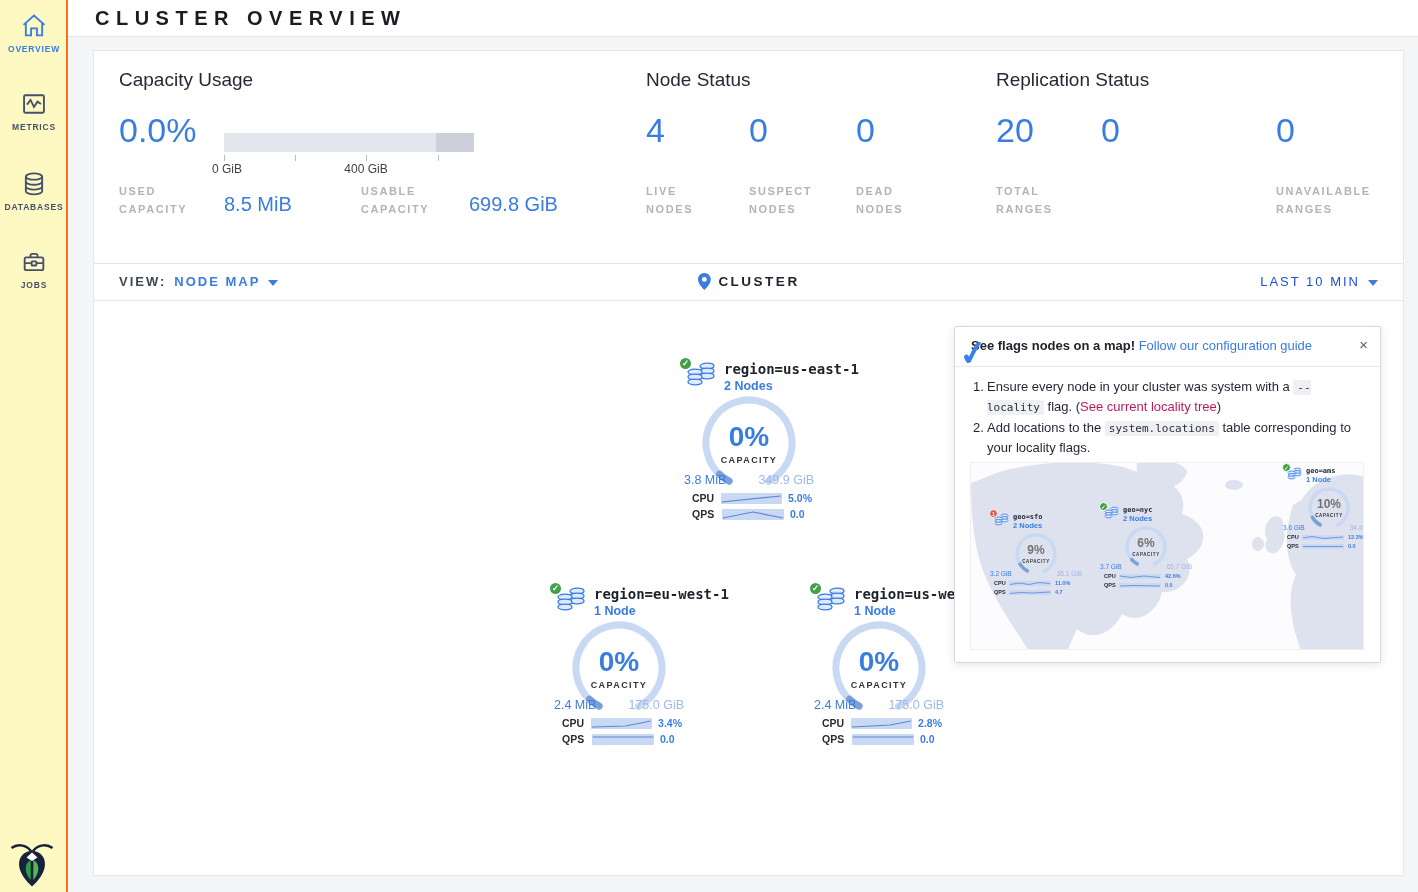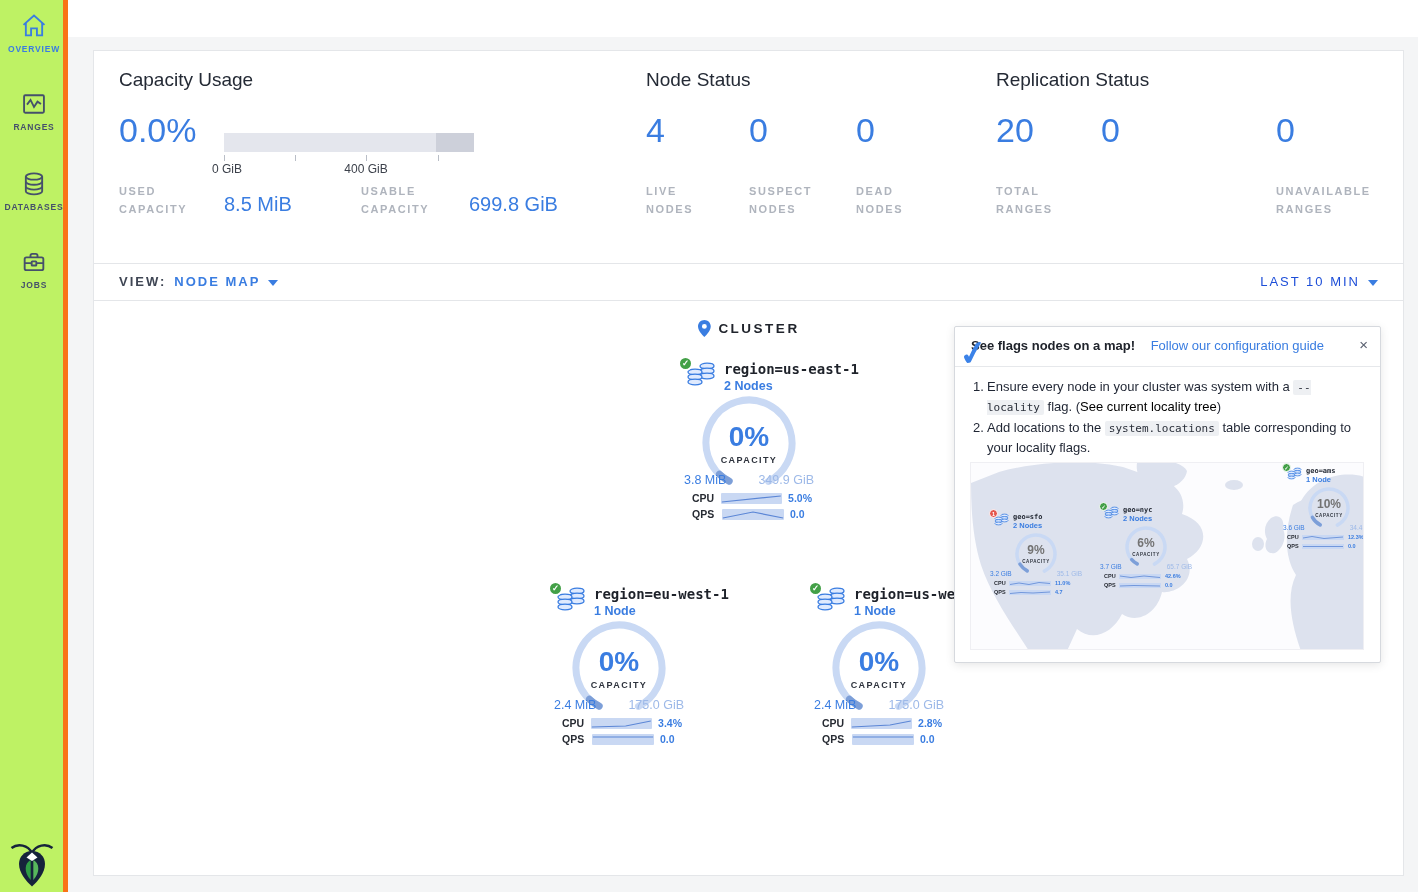--- a/index.html
+++ b/index.html
@@ -179,6 +179,9 @@
     </svg>
   </div>
 
+  <div class="topbar">
+    <div class="page-title">CLUSTER OVERVIEW</div>
+  </div>
 
   <div class="content">
 

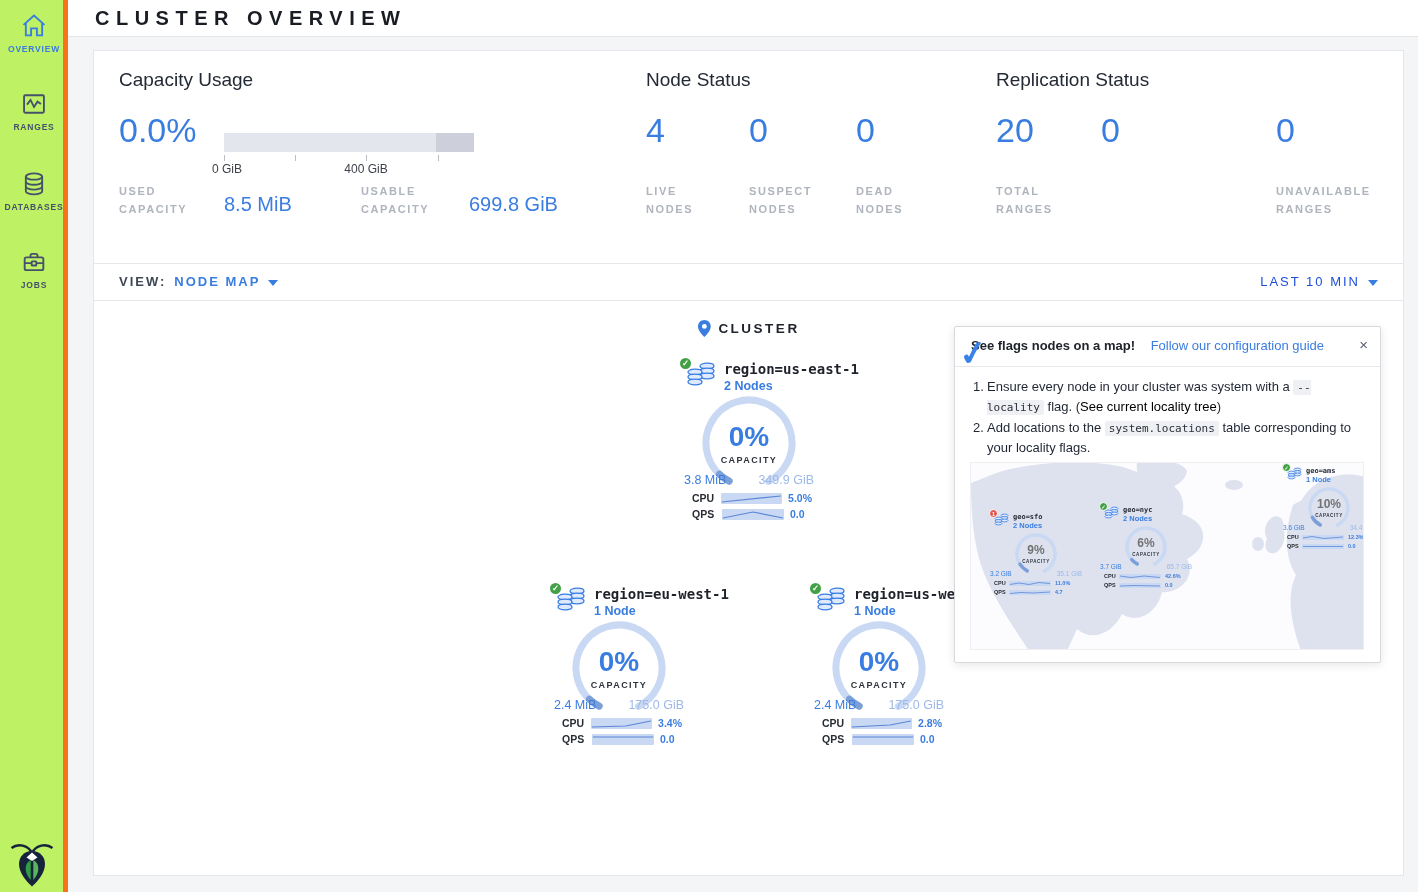--- a/index.html
+++ b/index.html
@@ -9,7 +9,7 @@
 
   
   .sidebar { position:absolute; left:0; top:0; width:68px; height:892px;
-    background:#bef264; border-right:5px solid #f97316; z-index:5; }
+    background:#fef9c3; border-right:2px solid #f97316; z-index:5; }
   .nav-item { position:absolute; left:0; width:68px; text-align:center; cursor:pointer; }
   .nav-item svg { display:block; margin:0 auto 4px auto; }
   .nav-label { font-size:8.5px; font-weight:bold; letter-spacing:.8px; color:#45506b; }

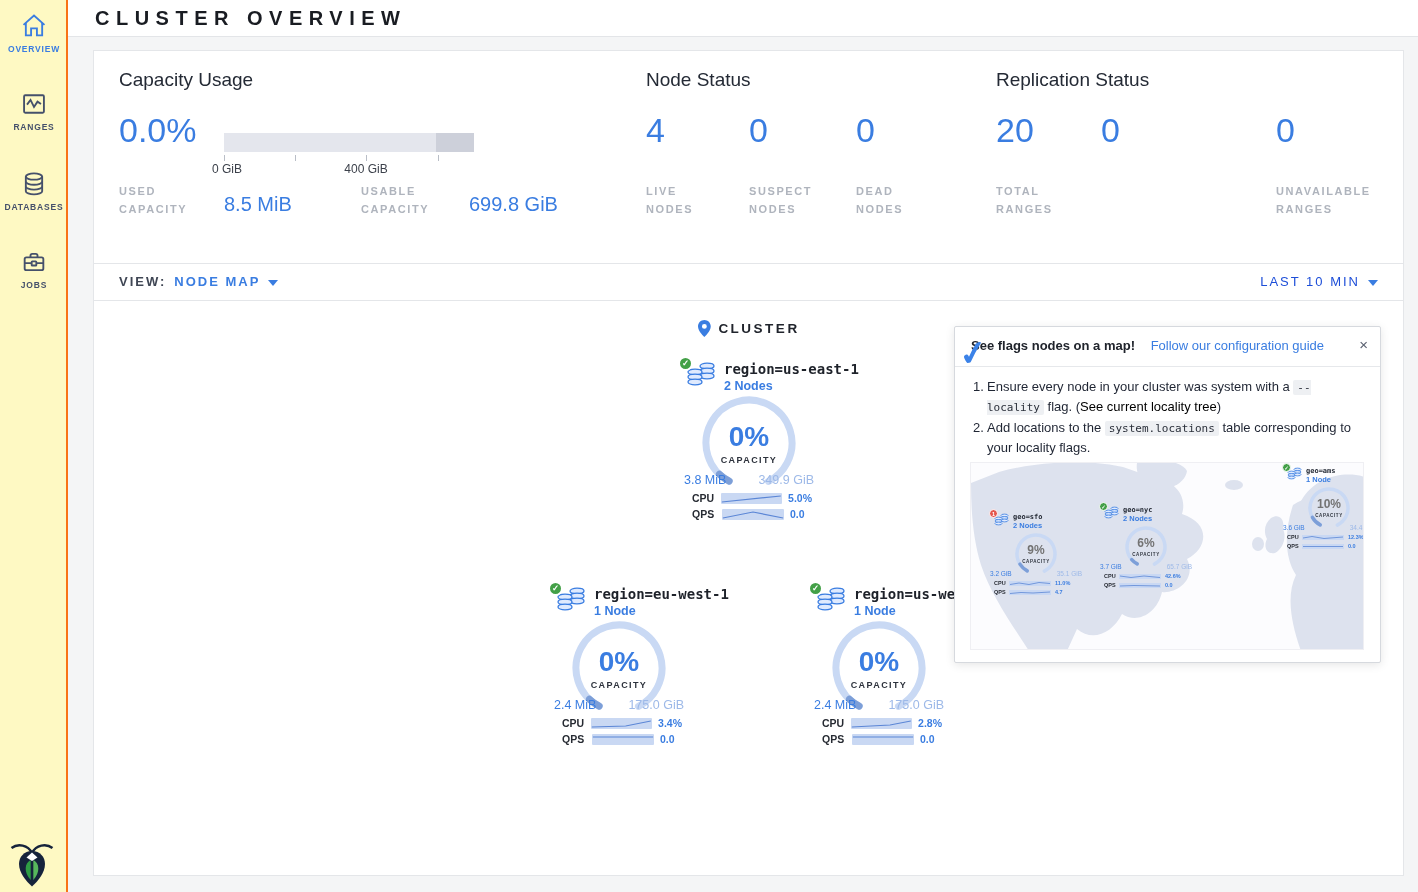--- a/index.html
+++ b/index.html
@@ -149,7 +149,7 @@
         <rect x="3.5" y="4.5" width="17" height="15" rx="1"></rect>
         <polyline points="6,12.5 9,8.5 12,14.5 15,10 18,12" fill="none"></polyline>
       </svg>
-      <div class="nav-label">RANGES</div>
+      <div class="nav-label">METRICS</div>
     </div>
     <div class="nav-item" style="top:170px;">
       <svg width="28" height="28" viewBox="0 0 24 24">

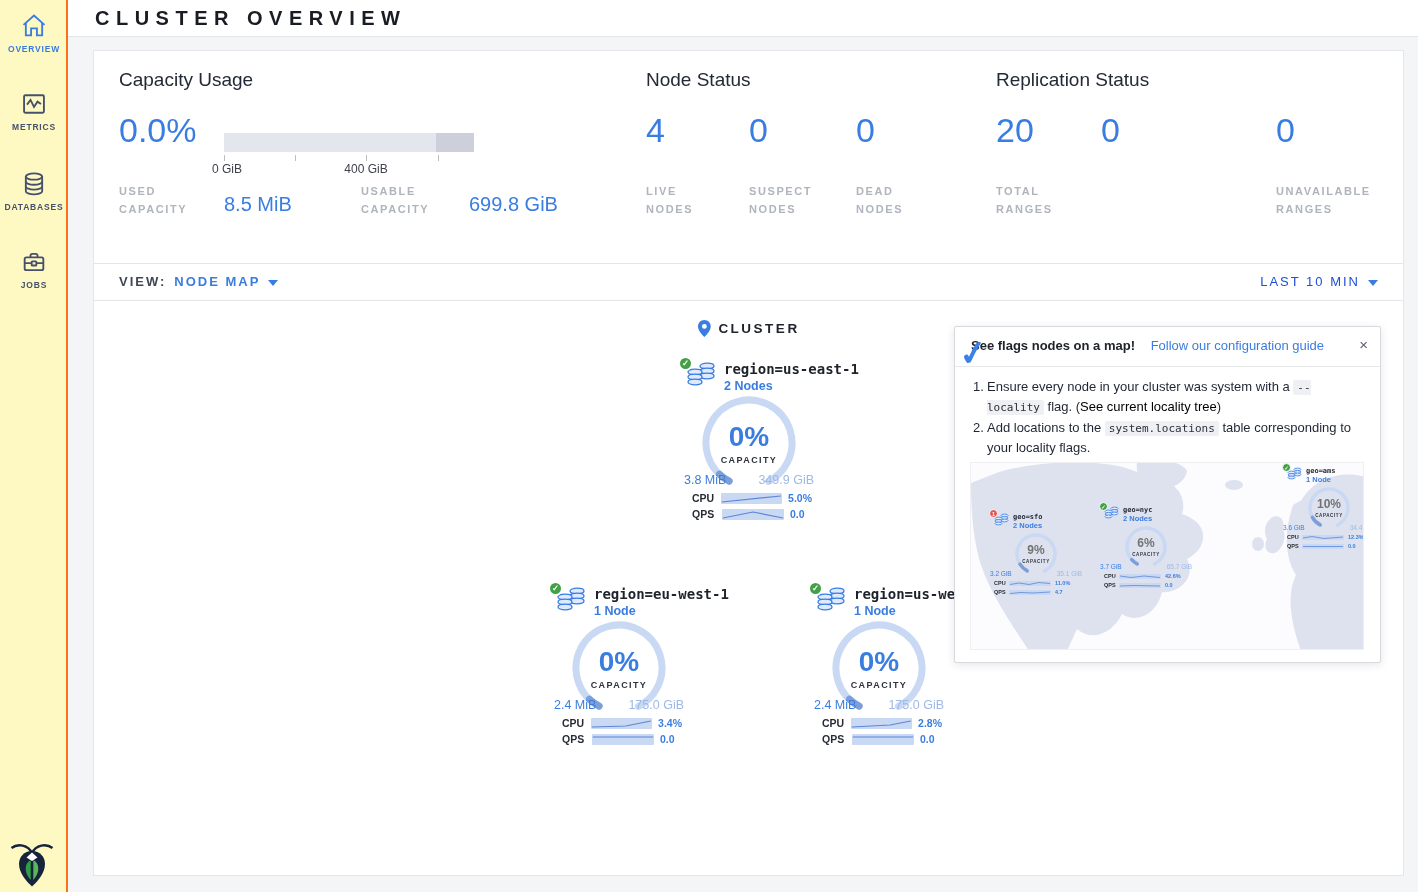--- a/index.html
+++ b/index.html
@@ -52,7 +52,7 @@
     color:#3f4654; font-weight:bold; cursor:pointer; }
   .view-left .sel { color:#3a7de1; margin-left:8px; }
   .crumb { position:absolute; left:50%; transform:translateX(-50%); top:9px; font-size:13.5px;
-    letter-spacing:2.5px; color:#20242c; font-weight:bold; display:flex; align-items:center; gap:8px;margin-top:47px; }
+    letter-spacing:2.5px; color:#20242c; font-weight:bold; display:flex; align-items:center; gap:8px; }
   .time-sel { position:absolute; right:25px; top:10px; font-size:13px; letter-spacing:2px;
     color:#1d4ed8; font-weight:normal; cursor:pointer; }
   .caret { display:inline-block; width:0; height:0; border-left:5px solid transparent;

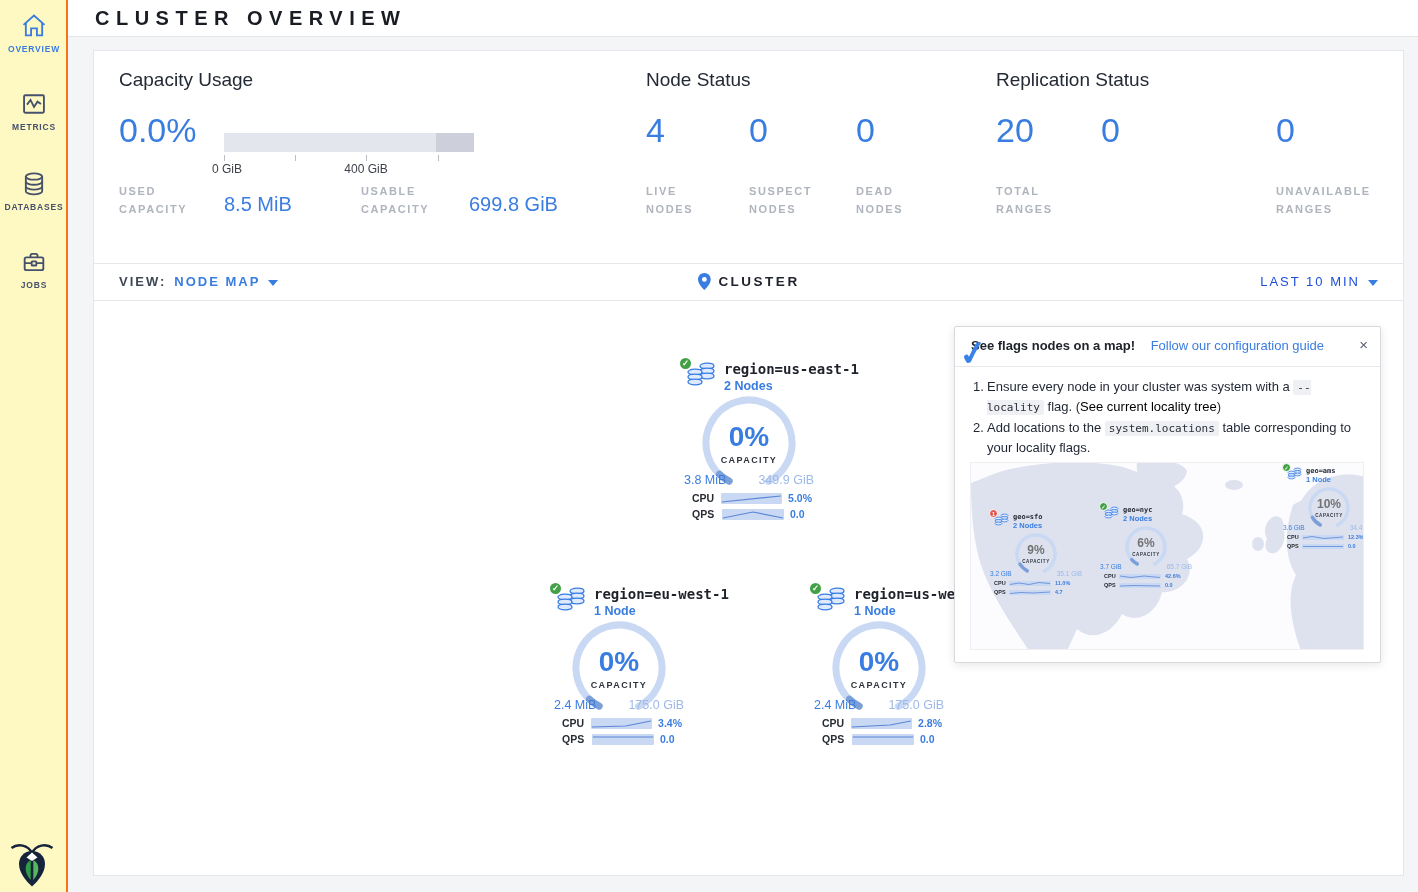--- a/index.html
+++ b/index.html
@@ -90,7 +90,7 @@
   .popup-head { position:relative; height:40px; border-bottom:1px solid #e6e8eb;
     padding:11px 14px 0 16px; font-size:13px; }
   .popup-title { font-weight:bold; color:#20242c; }
-  .popup-link { color:#3a7de1; margin-left:12px; cursor:pointer; }
+  .popup-link { color:#3a7de1; cursor:pointer; }
   .popup-close { position:absolute; right:12px; top:9px; font-size:15px; color:#5a6170;
     cursor:pointer; }
   .steps { position:relative; padding:10px 18px 0 32px; font-size:13px; color:#1f2533;

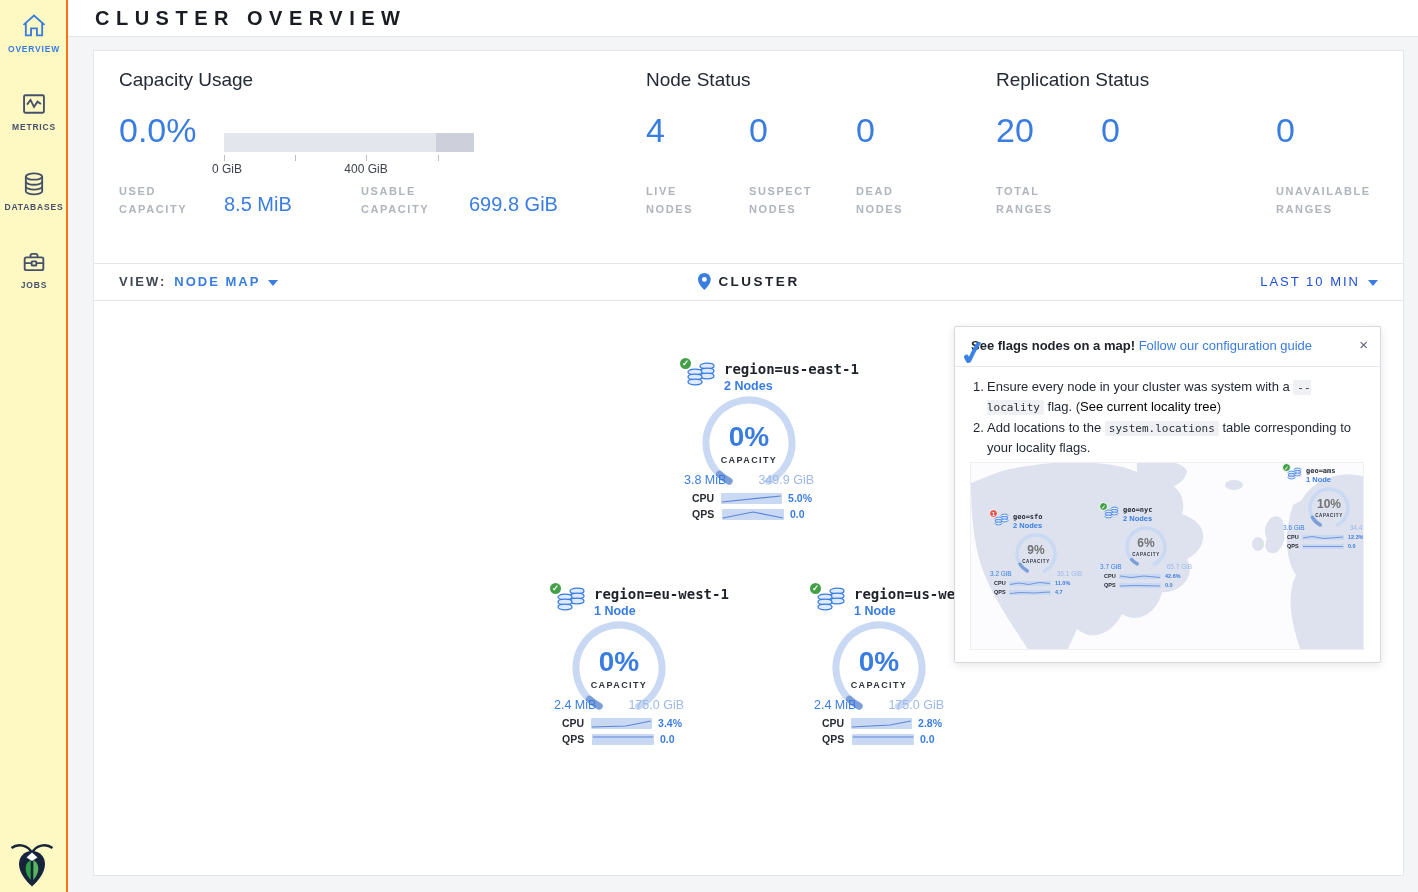--- a/index.html
+++ b/index.html
@@ -99,7 +99,7 @@
   .step-num { position:absolute; left:-14px; }
   code.tag { font-family:"DejaVu Sans Mono", monospace; font-size:11px; background:#eef0f3;
     padding:1px 4px; border-radius:2px; color:#2a2f3a; }
-  .step a, .inline-link { color:#000000; cursor:pointer; }
+  .step a, .inline-link { color:#be185d; cursor:pointer; }
   .big-check { position:absolute; left:4px; top:6px; font-size:34px; font-weight:bold;
     color:#3b82e8; transform:rotate(-8deg); z-index:3; }
   .big-check::after { content:"✓"; }

